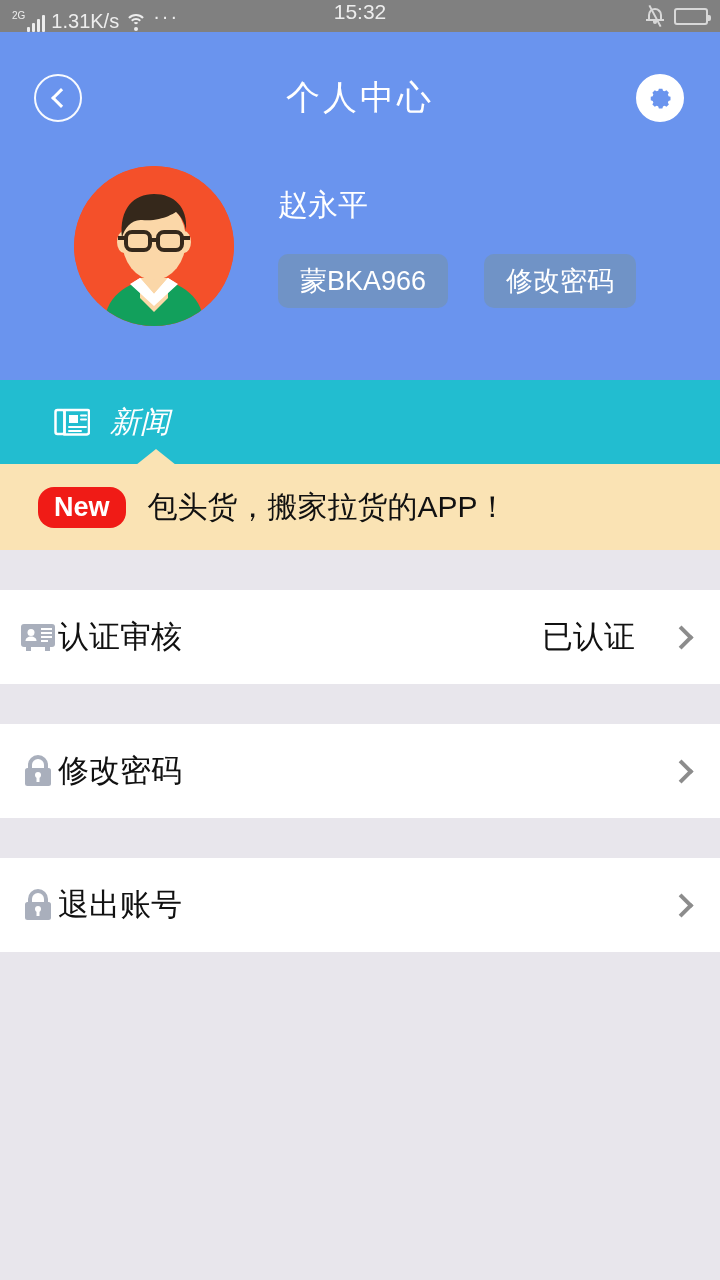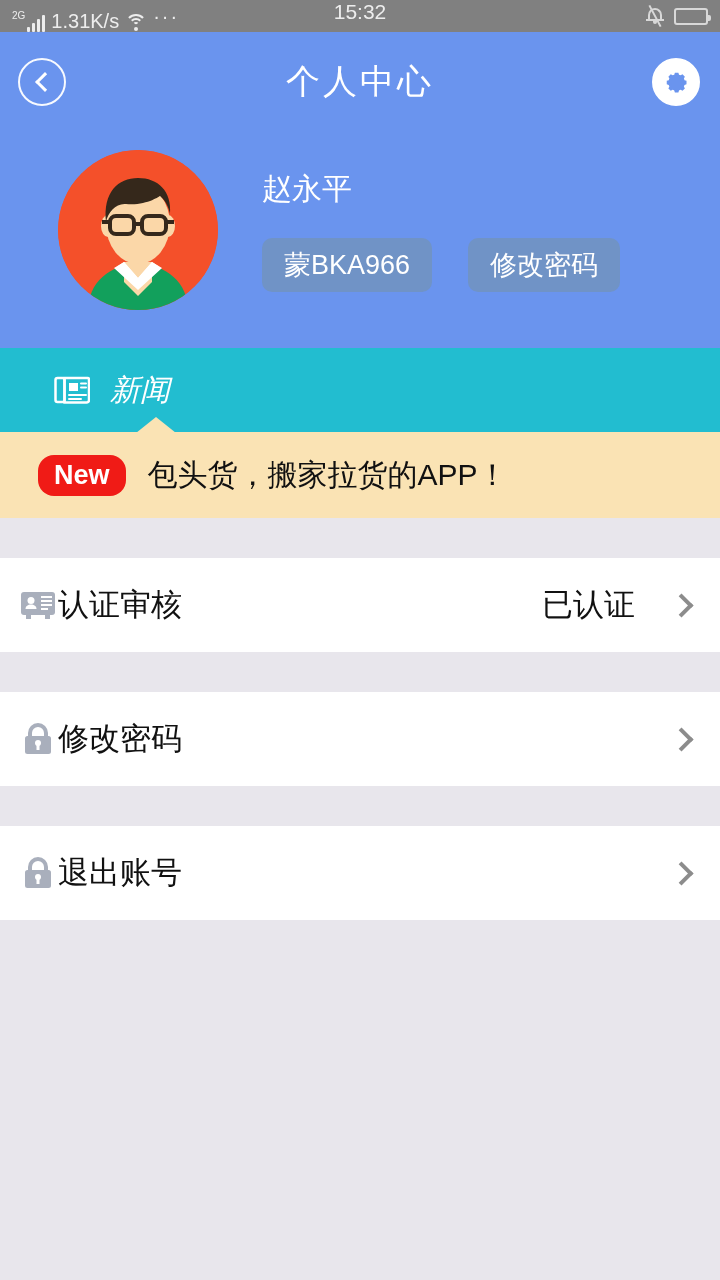--- a/index.html
+++ b/index.html
@@ -54,7 +54,7 @@
   .batt .fill{ height:100%; background:#EFEFEF; }
 
   
-  .header{ background:#6A94EE; padding:0; }
+  .header{ background:#6A94EE; padding:16px; }
   .navbar{ height:100px; display:flex; align-items:center;
     justify-content:center; position:relative; }
   .nav-title{ color:#fff; font-size:34px; letter-spacing:3px; }

